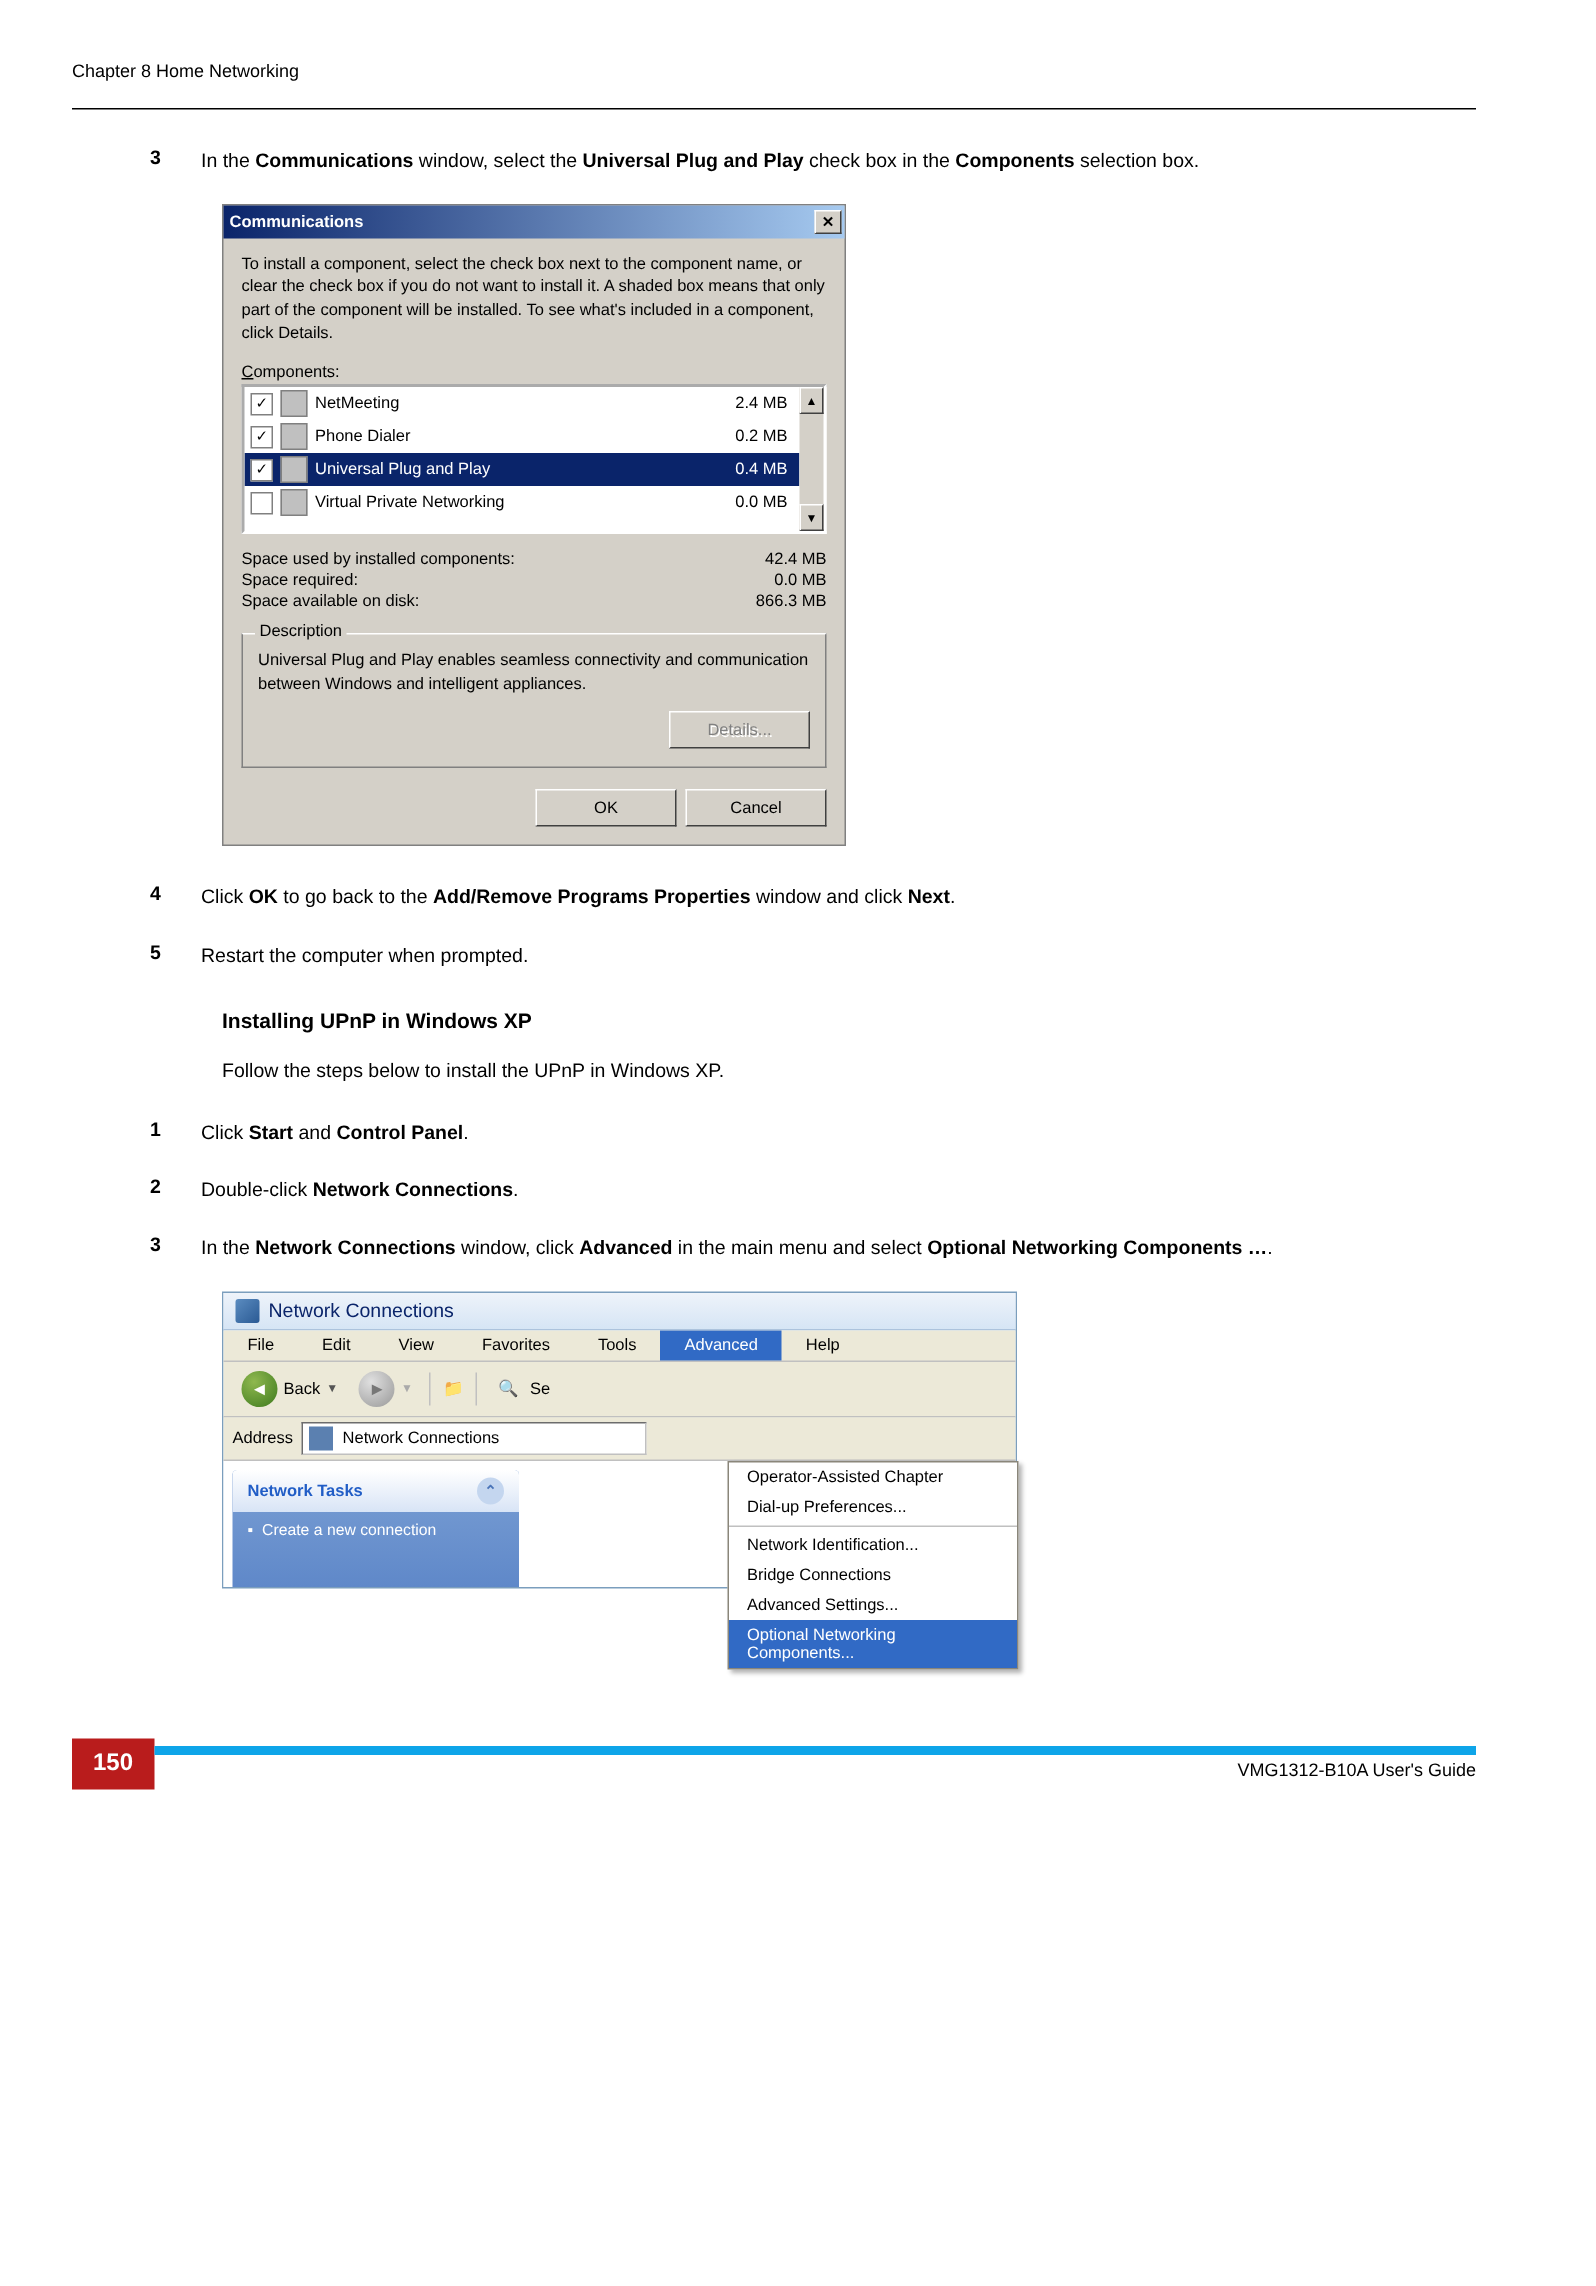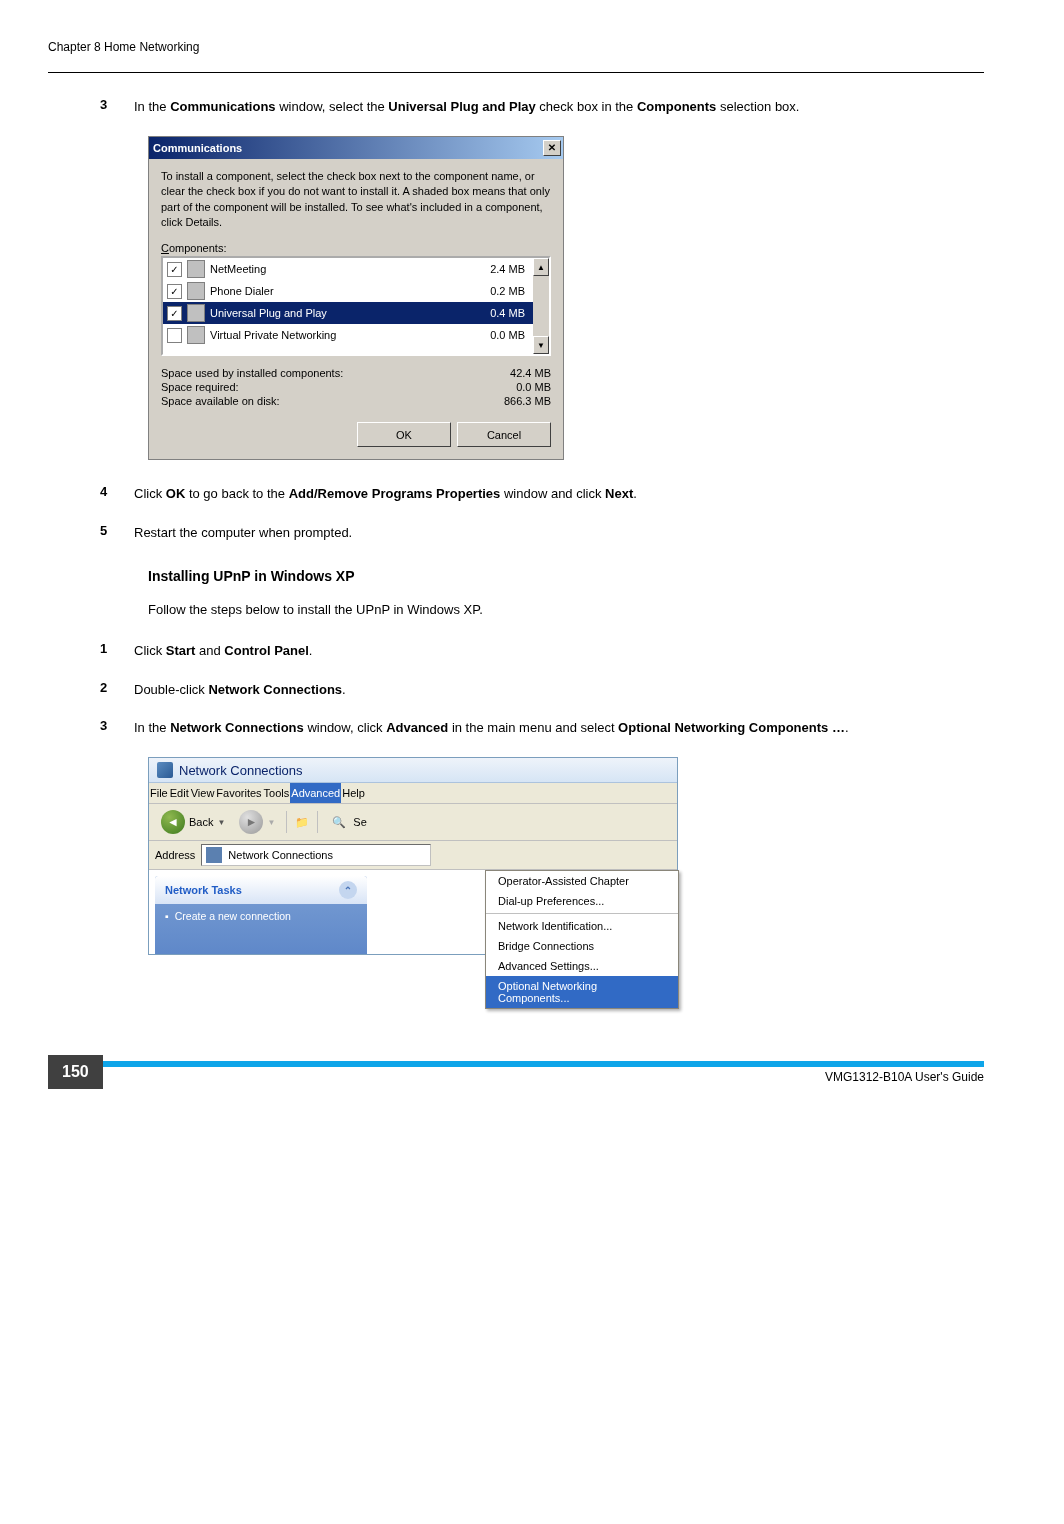--- a/index.html
+++ b/index.html
@@ -141,6 +141,13 @@
             <span>866.3 MB</span>
           </div>
       </div>
+      <div class="fieldset">
+        <div class="legend">Description</div>
+        <div class="desc">Universal Plug and Play enables seamless connectivity and communication between Windows and intelligent appliances.</div>
+        <div class="details-row">
+          <div class="btn disabled">Details...</div>
+        </div>
+      </div>
       <div class="btnrow">
         <div class="btn">OK</div>
         <div class="btn">Cancel</div>

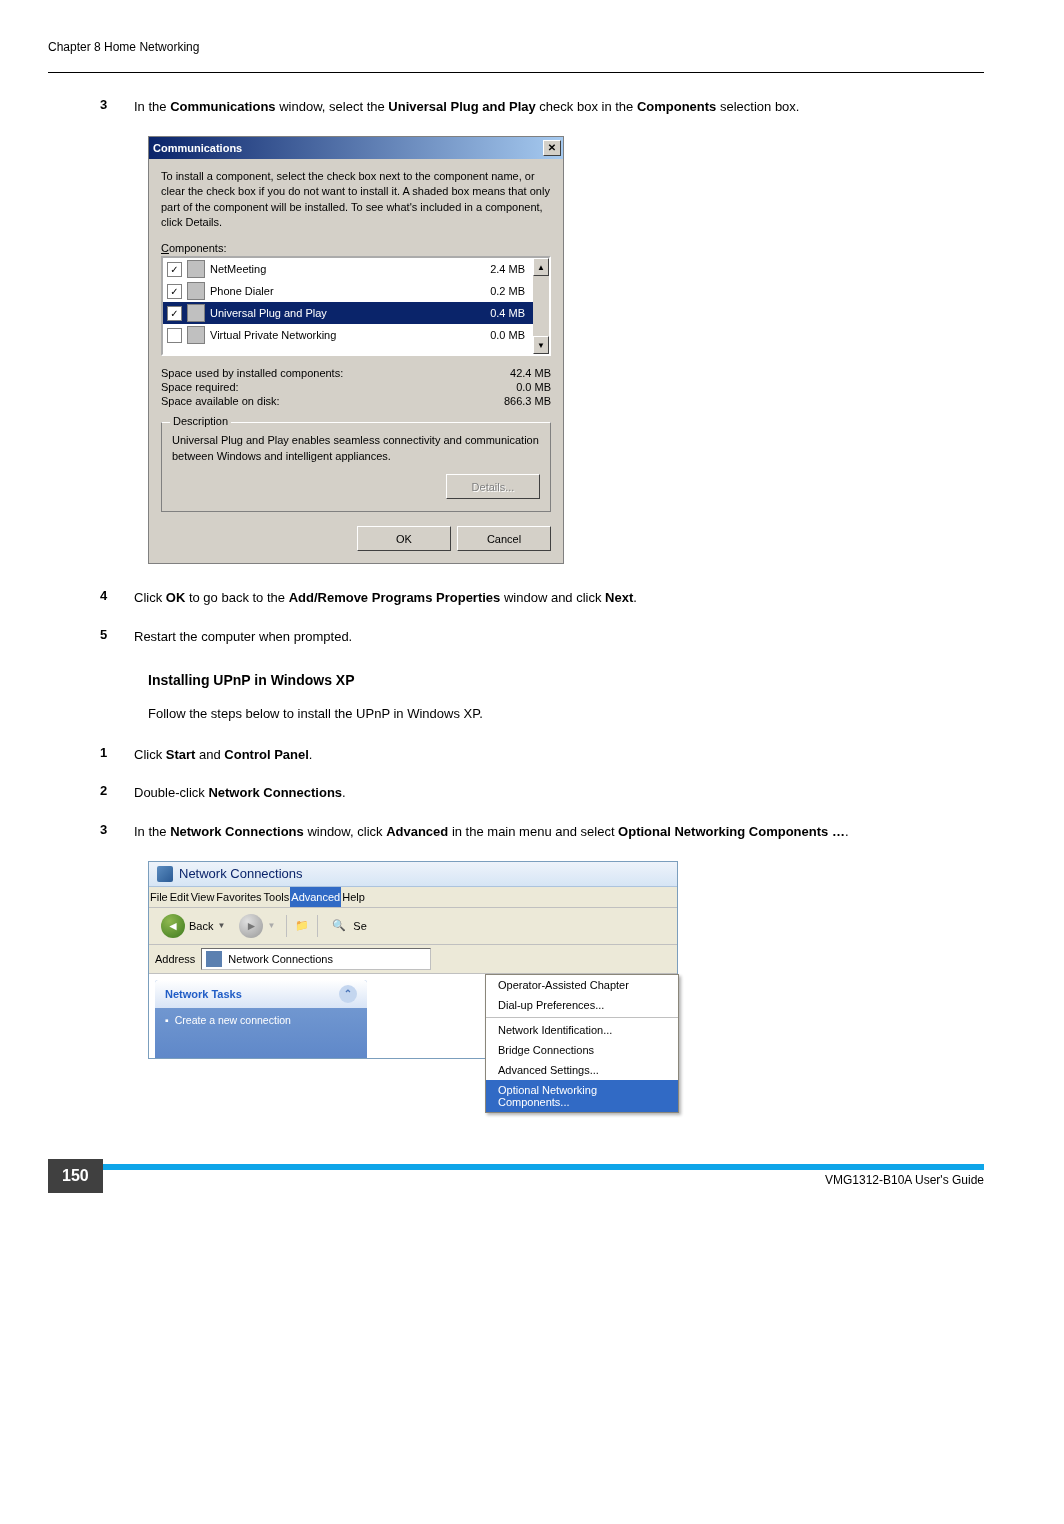--- a/index.html
+++ b/index.html
@@ -44,7 +44,7 @@
 .nc-title{background:linear-gradient(to bottom,#eef3fa,#d6e5f5);display:flex;align-items:center;gap:6px;padding:4px 8px;font-size:13px;color:#0a246a;border-bottom:1px solid #acc3dd}
 .nc-ico{width:16px;height:16px;background:linear-gradient(135deg,#5b8cc0,#2a5a94);border-radius:2px}
 .nc-menu{display:flex;background:#ece9d8;border-bottom:1px solid #c0c0c0}
-.nc-menu span{padding:4px 1px}
+.nc-menu span{padding:4px 16px}
 .nc-menu .active{background:#316ac5;color:#fff}
 .nc-tool{display:flex;align-items:center;background:#ece9d8;padding:4px 6px;gap:2px;border-bottom:1px solid #c0c0c0}
 .tbtn{display:flex;align-items:center;gap:4px;padding:2px 6px;border-radius:3px}

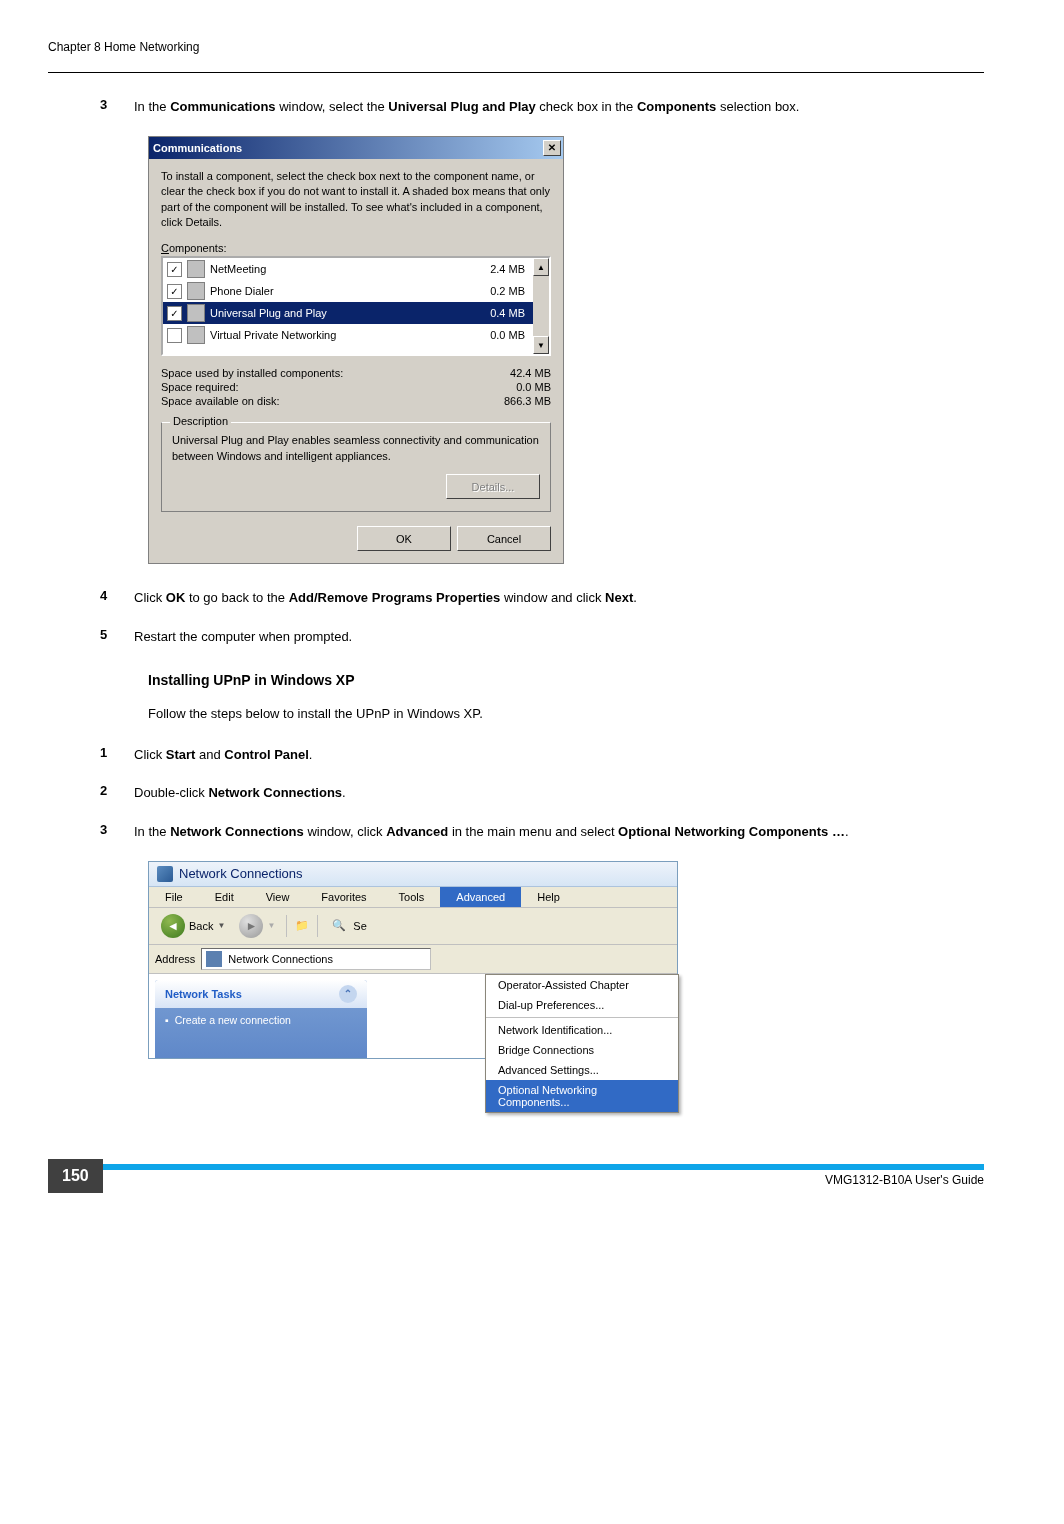--- a/index.html
+++ b/index.html
@@ -56,7 +56,7 @@
 .addr-field{flex:0 0 220px;background:#fff;border:1px inset #c0c0c0;padding:2px 4px;display:flex;align-items:center;gap:6px}
 .addr-ico{width:16px;height:16px;background:#5b80b0}
 .nc-body{display:flex;position:relative;min-height:84px;background:#fff}
-.task-pane{width:212px;background:linear-gradient(to bottom,#7a9fd4,#5f88c9);margin:6px 0 0 6px;border-radius:3px 3px 0 0;overflow:hidden}
+.task-pane{width:191px;background:linear-gradient(to bottom,#7a9fd4,#5f88c9);margin:6px 0 0 6px;border-radius:3px 3px 0 0;overflow:hidden}
 .task-h{background:linear-gradient(to bottom,#fff,#d8e4f6);padding:5px 10px;font-weight:bold;color:#215dc6;display:flex;justify-content:space-between;align-items:center}
 .task-h-ico{width:18px;height:18px;border-radius:50%;background:#c4d6ef;display:flex;align-items:center;justify-content:center;color:#4a74b8;font-size:10px}
 .task-item{padding:6px 10px;color:#fff;display:flex;gap:6px;font-size:10.5px}

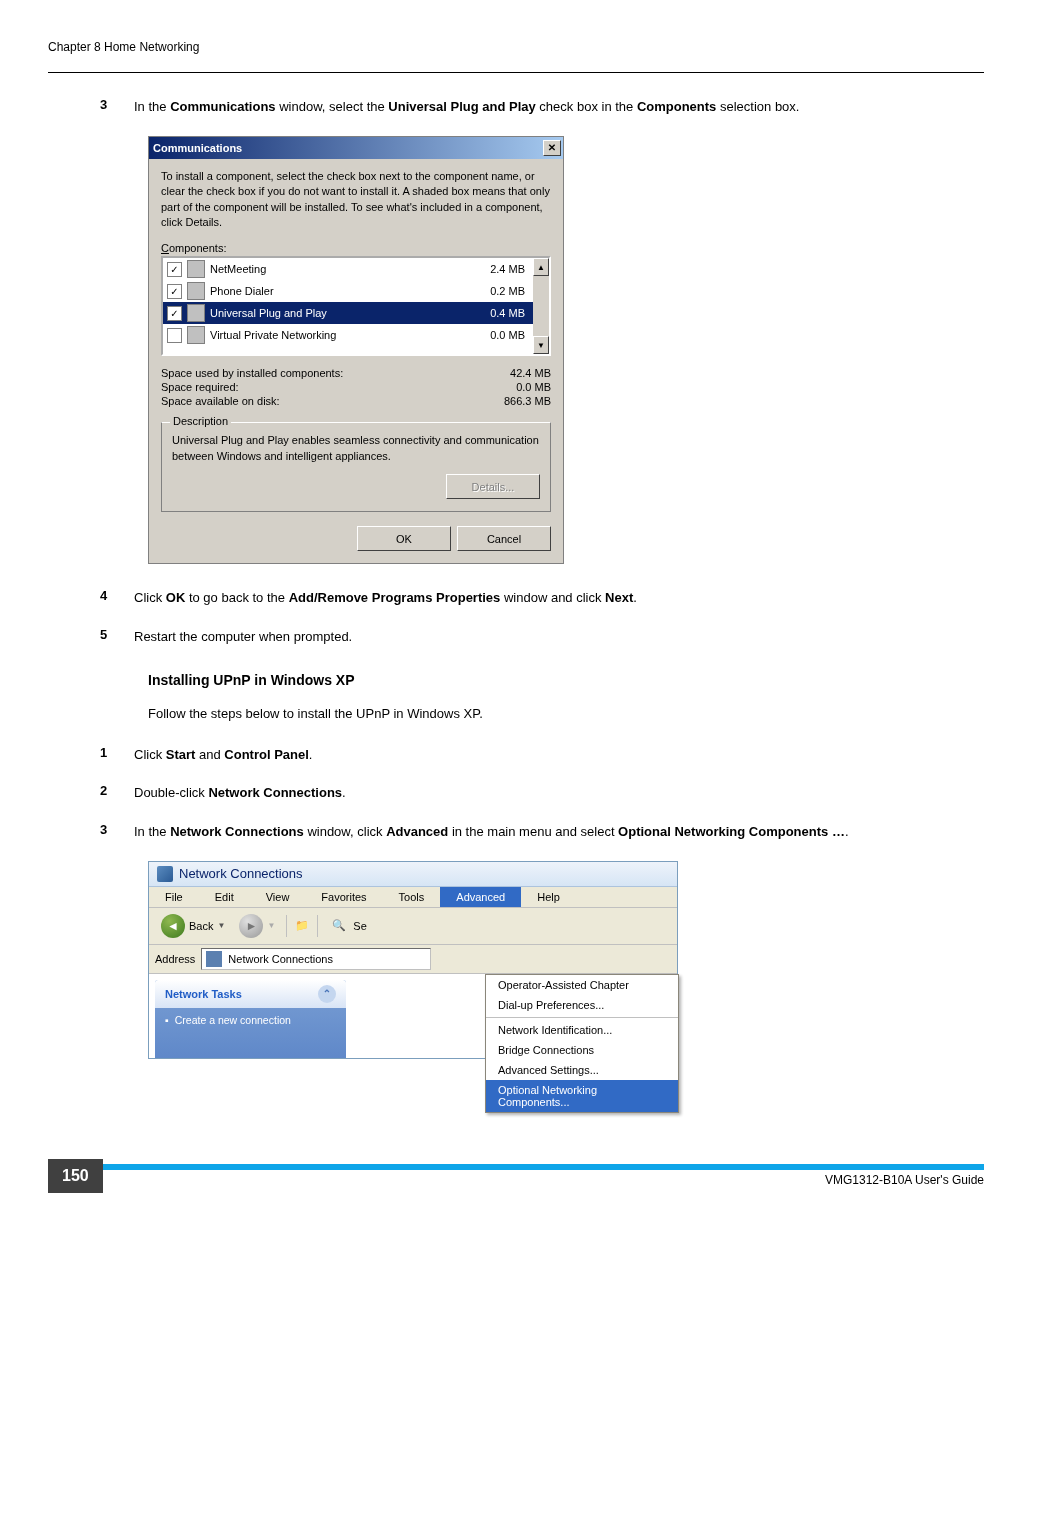--- a/index.html
+++ b/index.html
@@ -66,7 +66,7 @@
 .dd-sep{border-top:1px solid #c0c0c0;margin:2px 0}
 
 .footer{display:flex;align-items:center;margin-top:100px}
-.pagenum{background:#404040;color:#fff;font-weight:bold;padding:8px 14px;font-size:16px}
+.pagenum{background:#b91c1c;color:#fff;font-weight:bold;padding:8px 14px;font-size:16px}
 .guide{flex:1;text-align:right;border-top:6px solid #0ea5e9;padding-top:3px;font-size:12px;margin-left:0}
 </style>
 </head>

